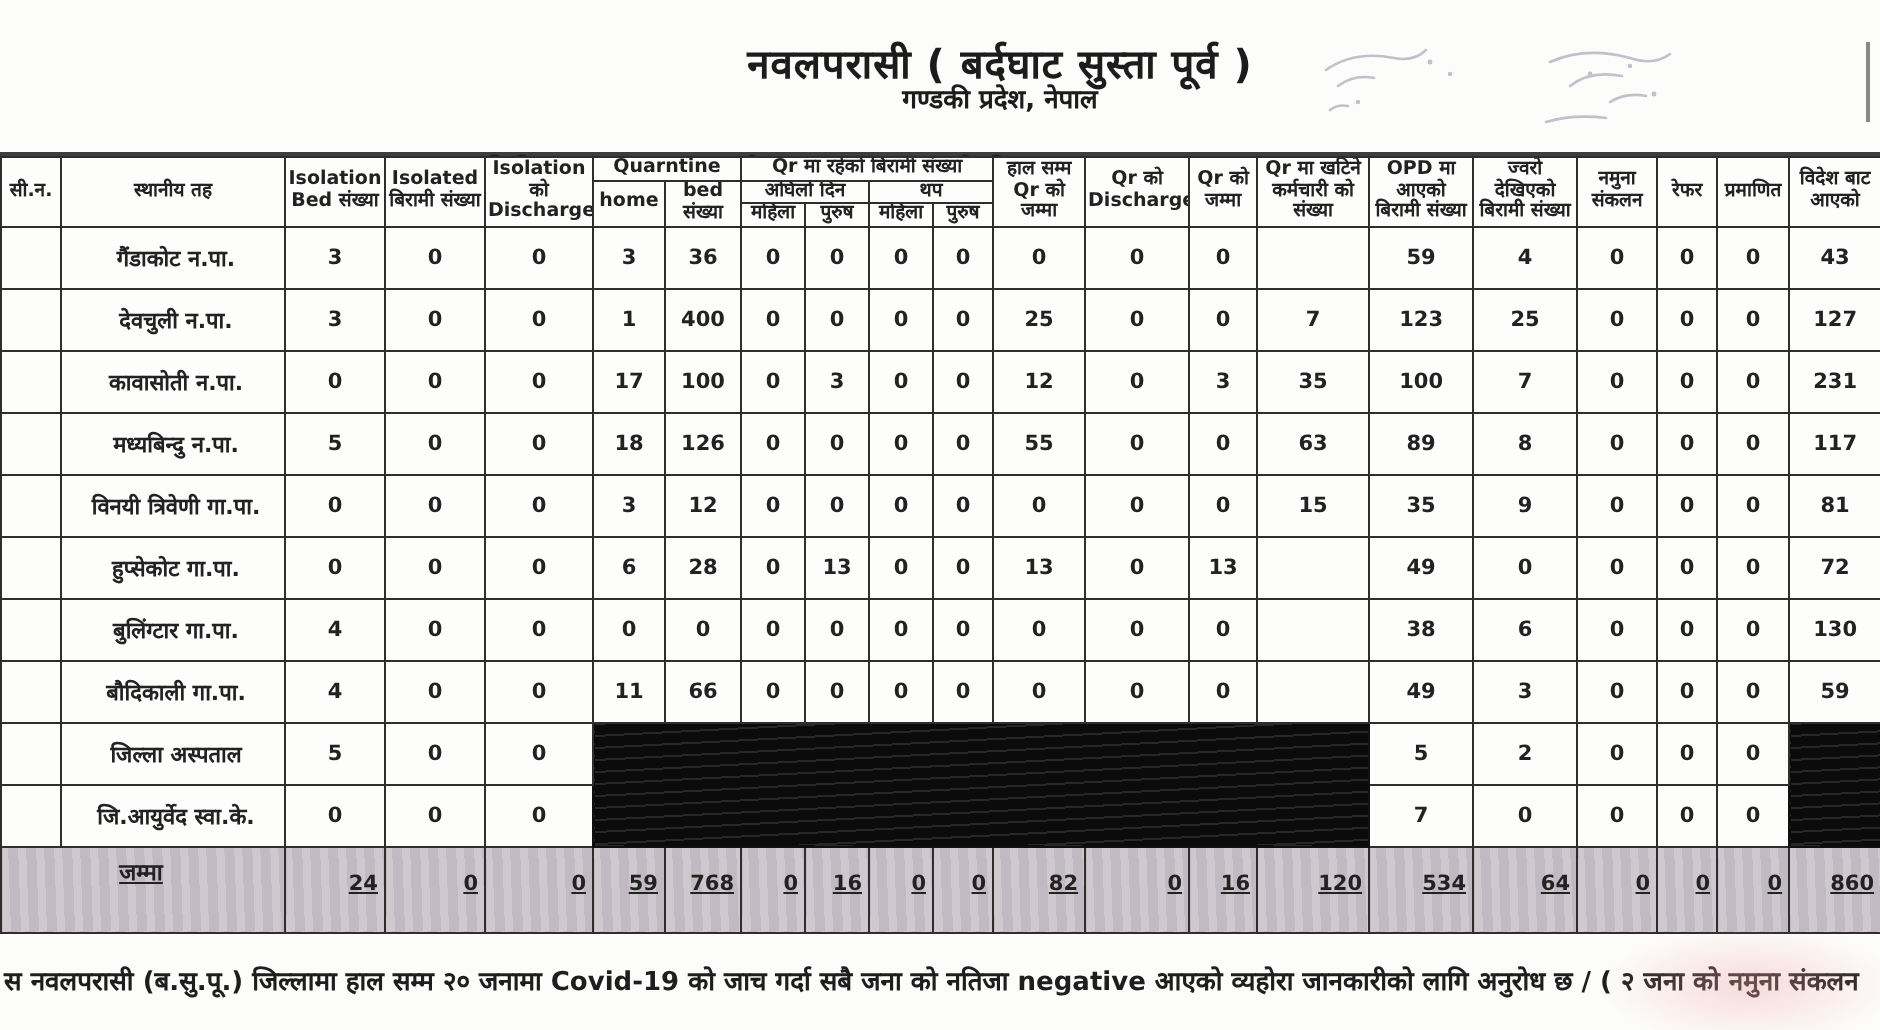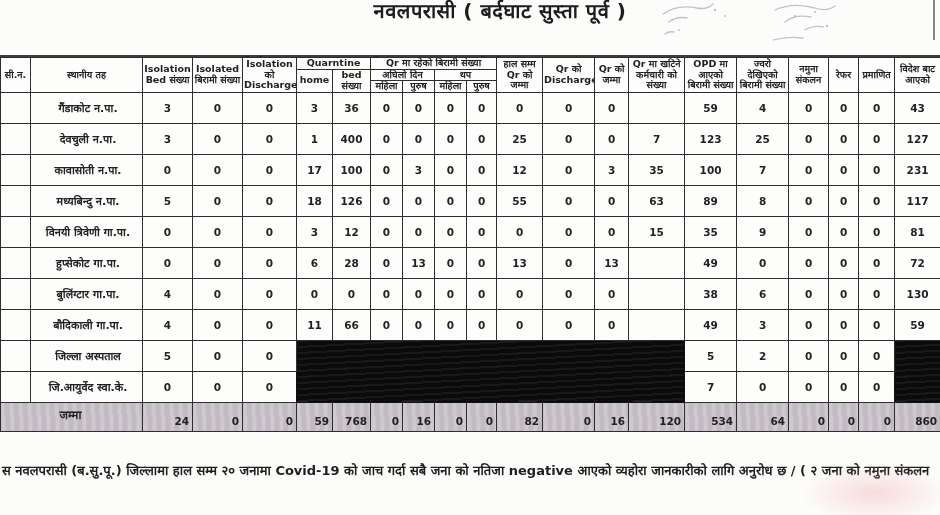--- a/index.html
+++ b/index.html
@@ -9,7 +9,7 @@
     font-family:"DejaVu Sans","Liberation Sans",sans-serif;
     color:#1c1c1c;
   }
-  .page{position:absolute;inset:0;}
+  .page{position:absolute;inset:0;margin-top:21px;}
 
   
   .title-block{position:absolute;left:60px;right:0;top:1px;text-align:center;line-height:1.05;}

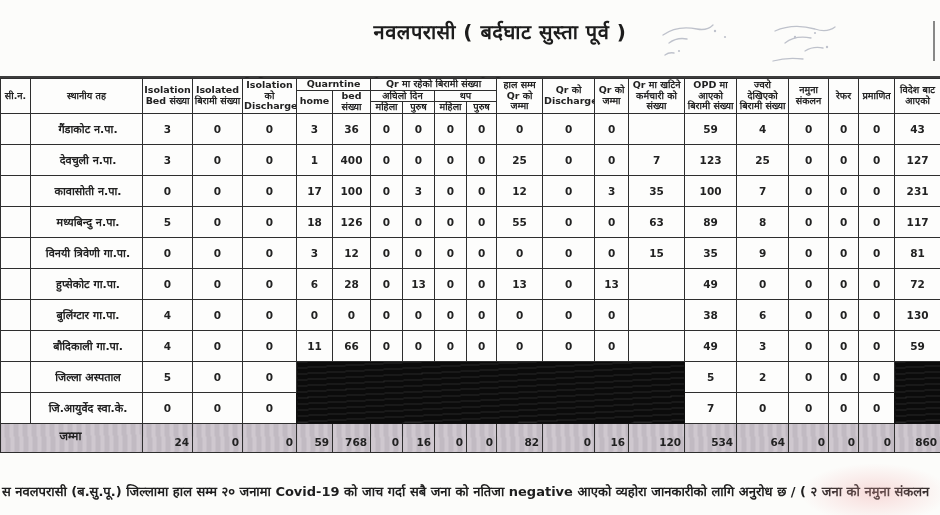--- a/index.html
+++ b/index.html
@@ -98,6 +98,7 @@
 
   <div class="title-block">
     <div class="title-main">नवलपरासी ( बर्दघाट सुस्ता पूर्व )</div>
+    <div class="title-sub">गण्डकी प्रदेश, नेपाल</div>
   </div>
 
   <div class="band">

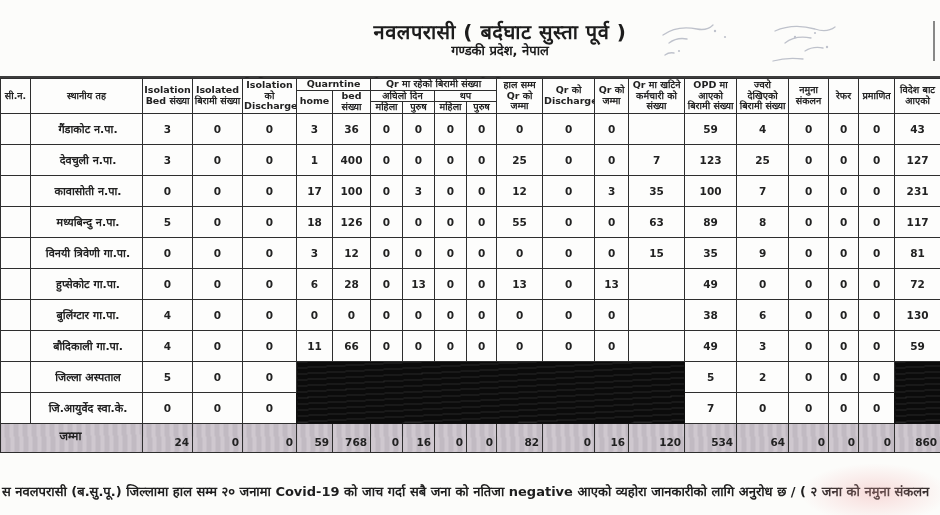--- a/index.html
+++ b/index.html
@@ -56,7 +56,7 @@
     height:24px;
     background:#c9c2ca;
     background-image:repeating-linear-gradient(88deg, rgba(255,255,255,.10) 0 4px, rgba(0,0,0,.04) 4px 9px);
-    font-size:10.5px;text-align:right;vertical-align:bottom;padding-right:3px;padding-bottom:4px;
+    font-size:10.5px;text-align:right;vertical-align:bottom;padding-right:3px;padding-bottom:18px;text-decoration:underline;
   }
   .report tr.total-row td.total-label{text-align:center;font-size:11.5px;vertical-align:middle;}
 

